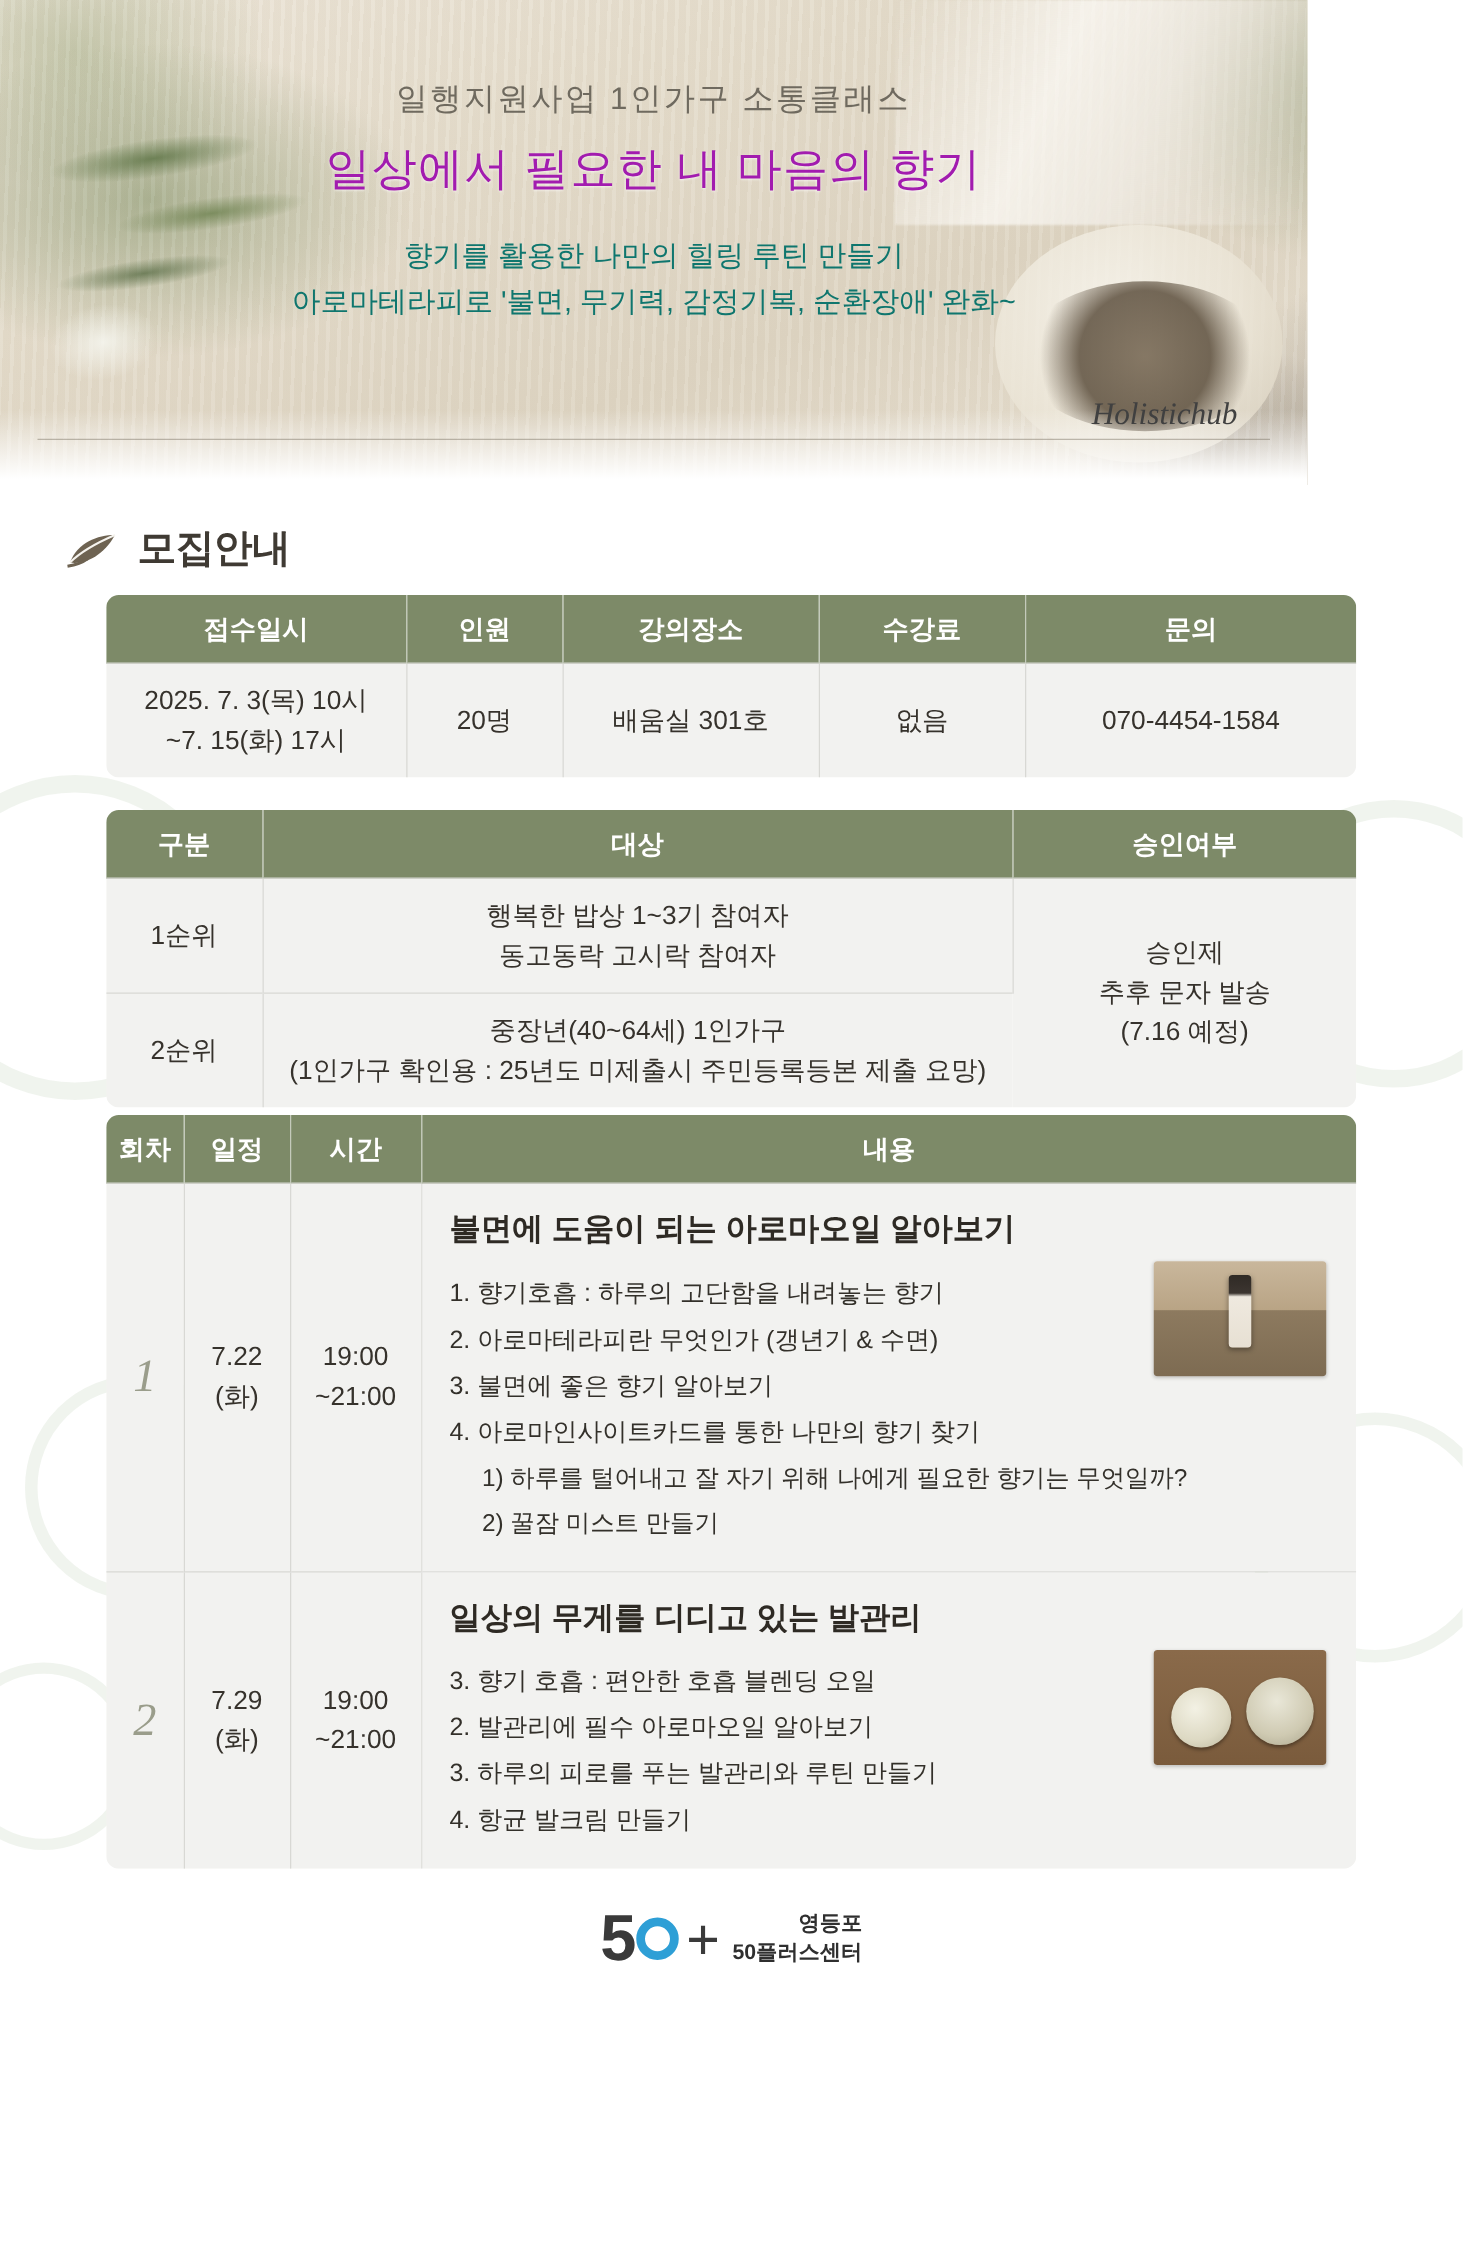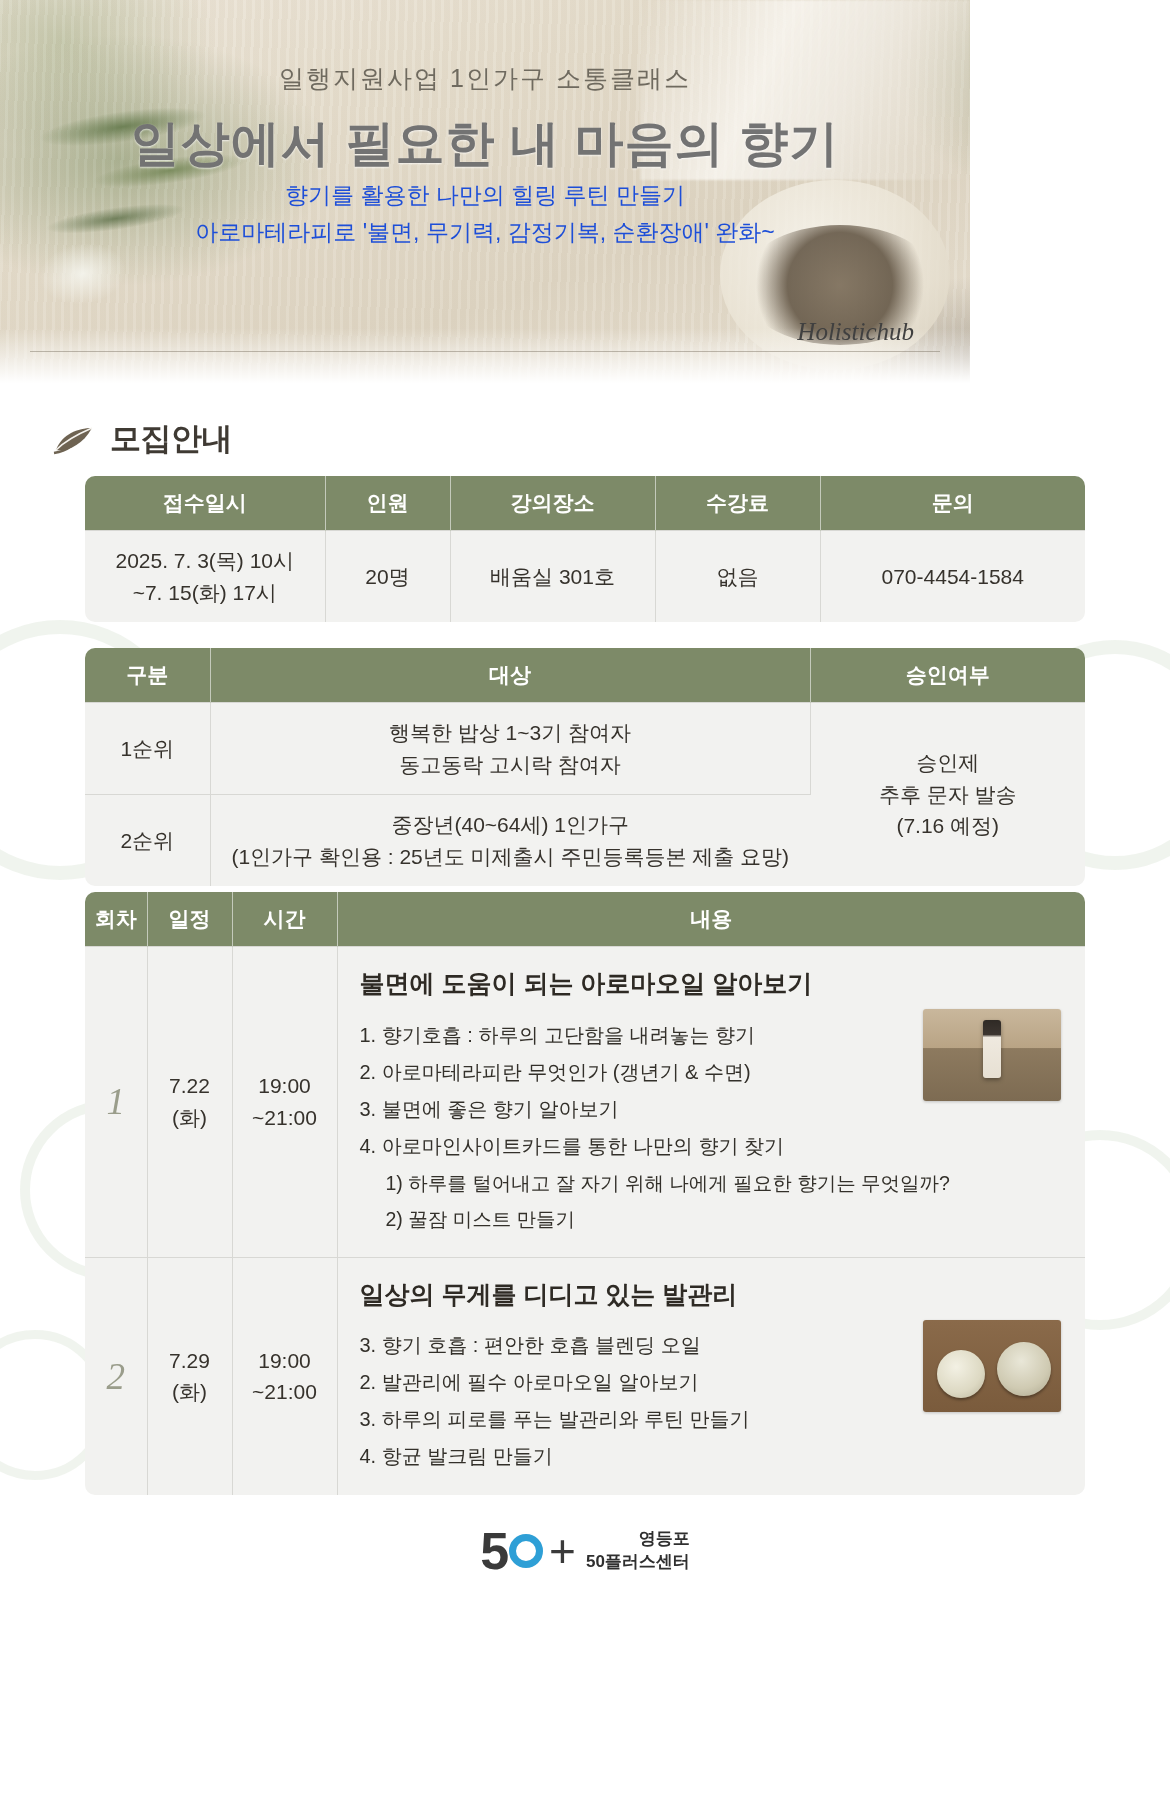--- a/index.html
+++ b/index.html
@@ -17,7 +17,7 @@
   
   .hero {
     position: relative;
-    width: 970px;
+    width: 1046px;
     height: 388px;
     overflow: hidden;
     background: #e8e2d6;

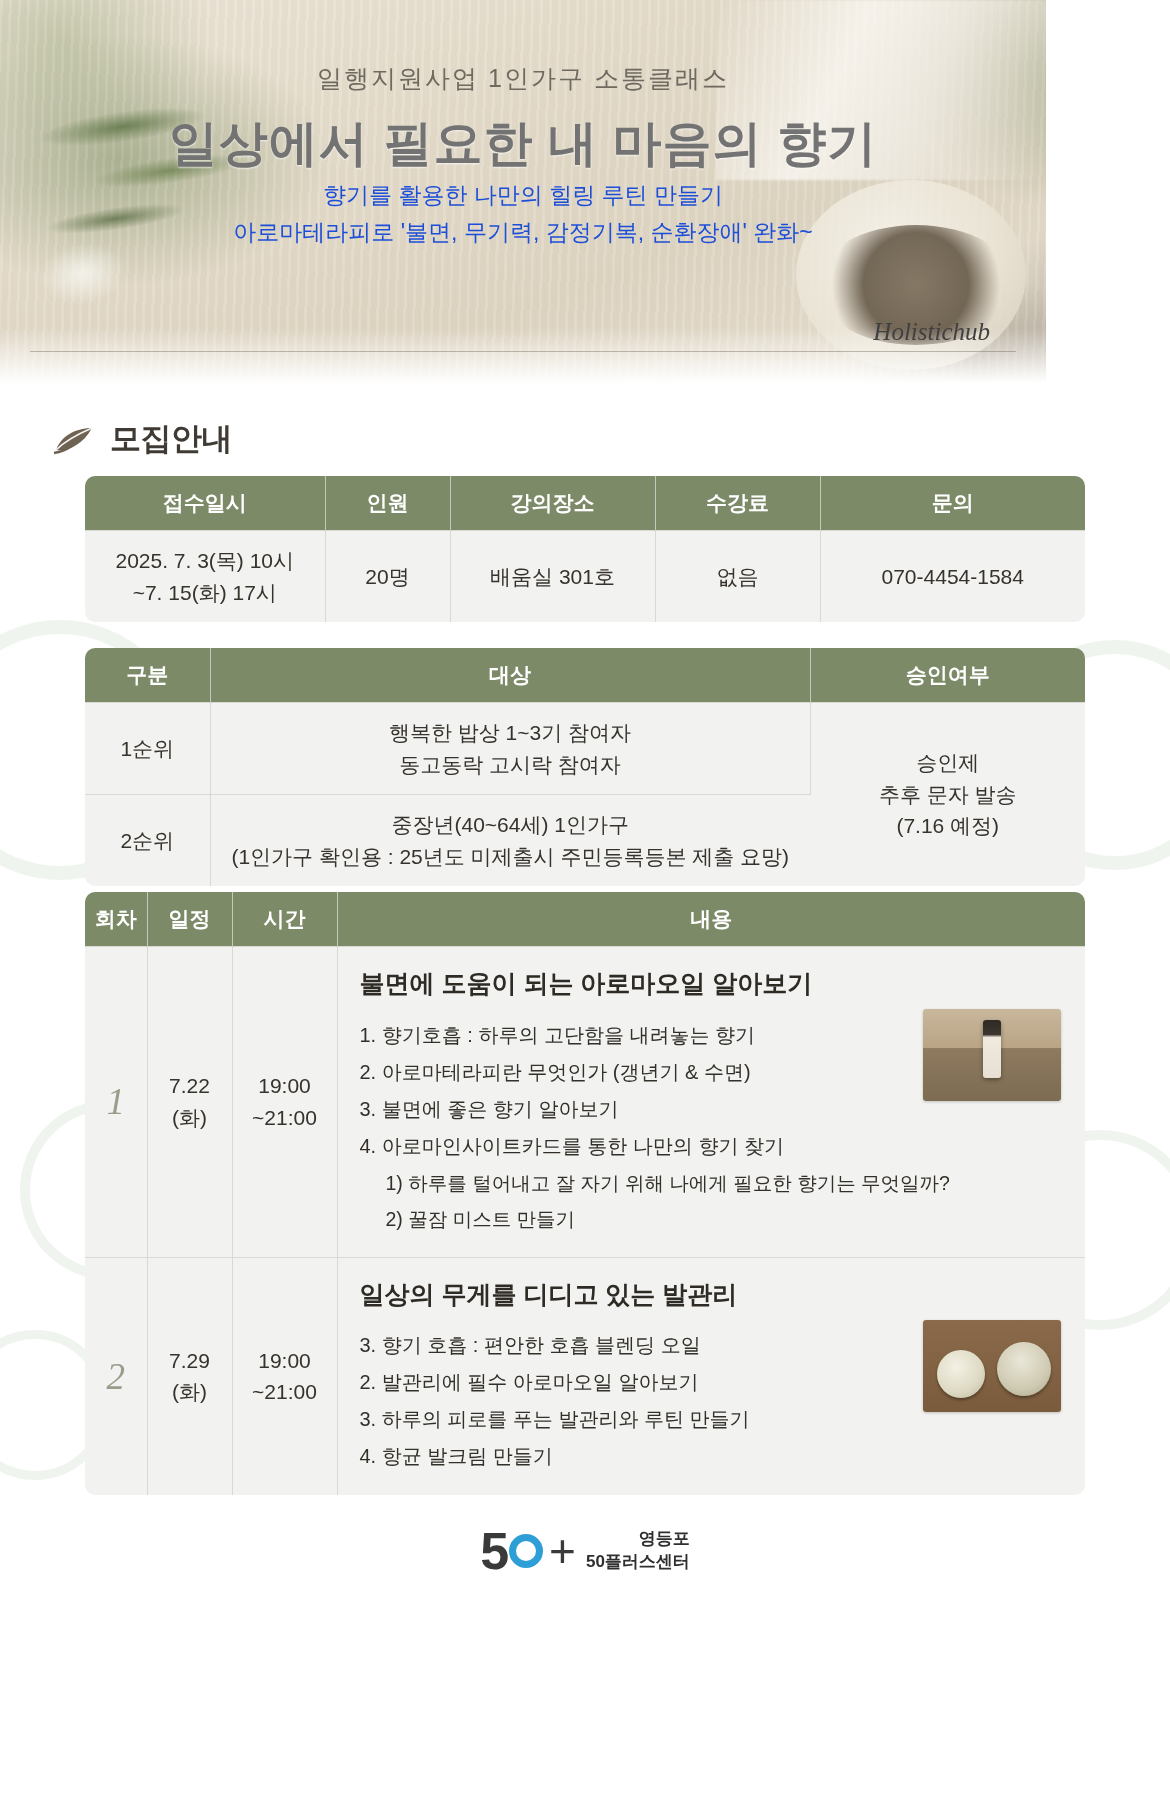--- a/index.html
+++ b/index.html
@@ -75,7 +75,7 @@
   }
   .hero-title {
     margin-top: 16px;
-    font-size: 49px; font-weight: 700; color:#737373; letter-spacing: 1px;
+    font-size: 36px; font-weight: 400; color:#a21caf; letter-spacing: 1px;
     text-shadow: 0 1px 2px rgba(255,255,255,.7);
   }
   .hero-sub {

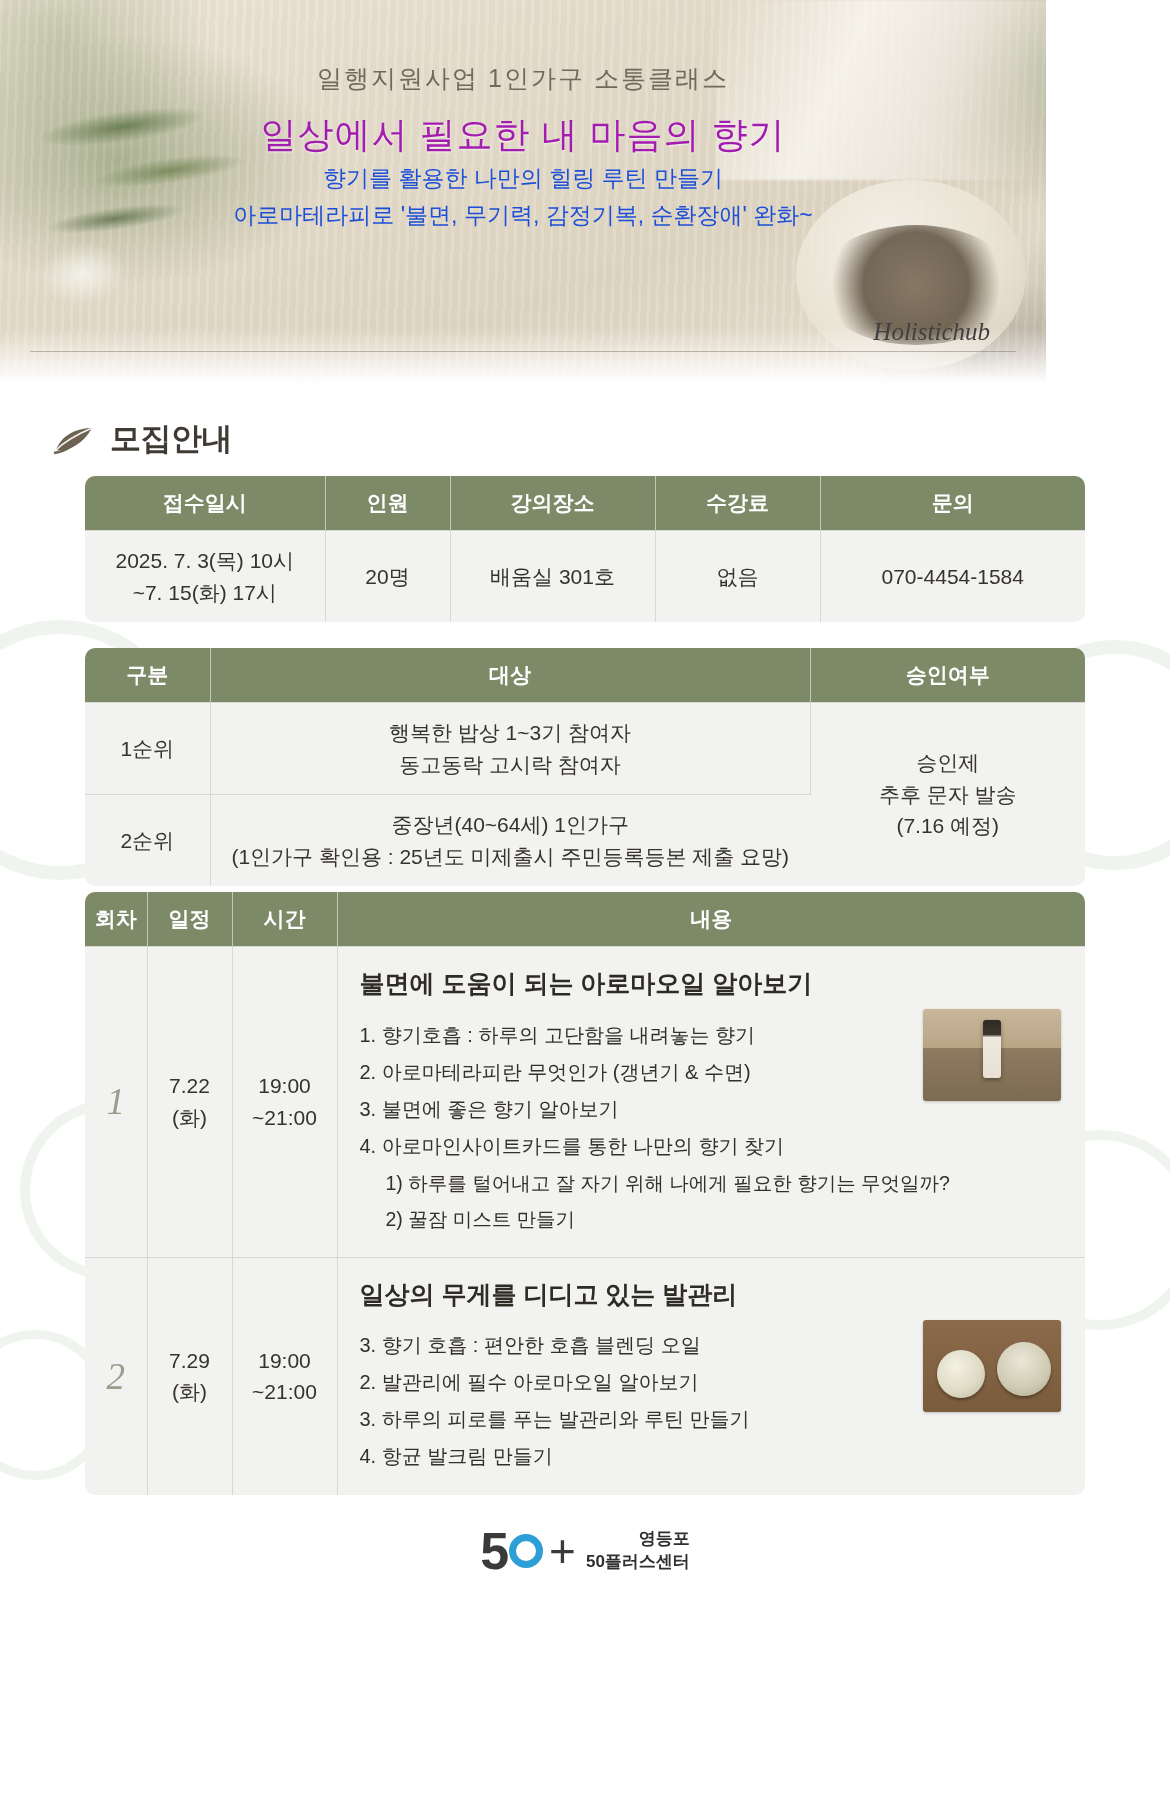--- a/index.html
+++ b/index.html
@@ -79,7 +79,7 @@
     text-shadow: 0 1px 2px rgba(255,255,255,.7);
   }
   .hero-sub {
-    font-size: 23px; color:#1d4ed8; line-height: 1.62;
+    margin-top: 26px; font-size: 23px; color:#0f766e; line-height: 1.62;
   }
   .hero-brand {
     position:absolute; right:56px; bottom:42px; z-index:5;

